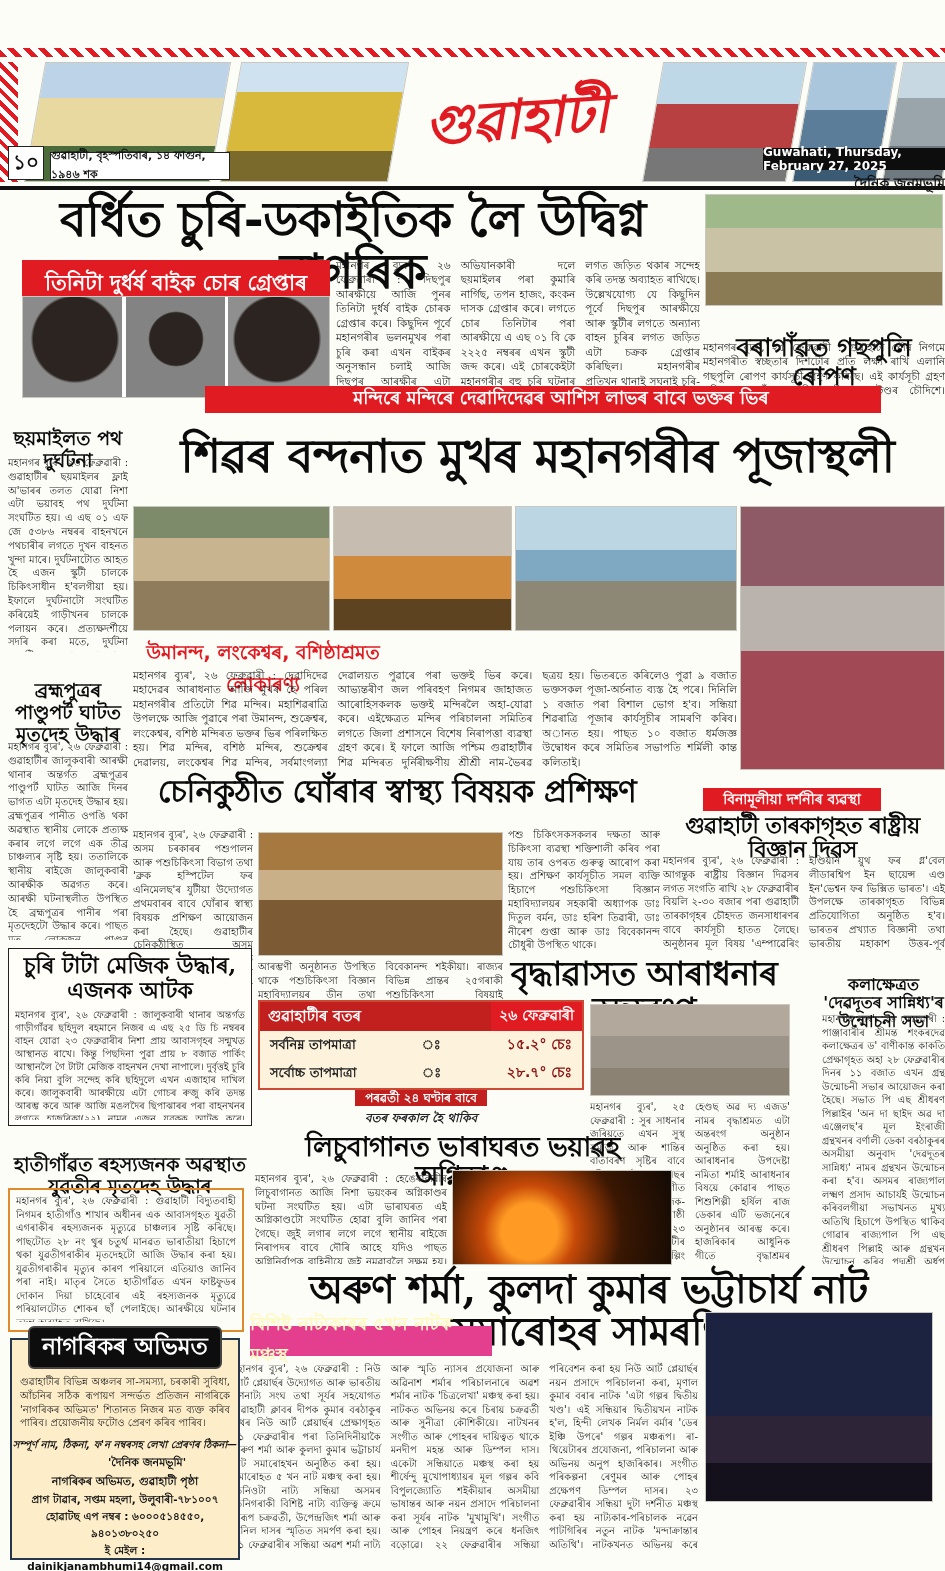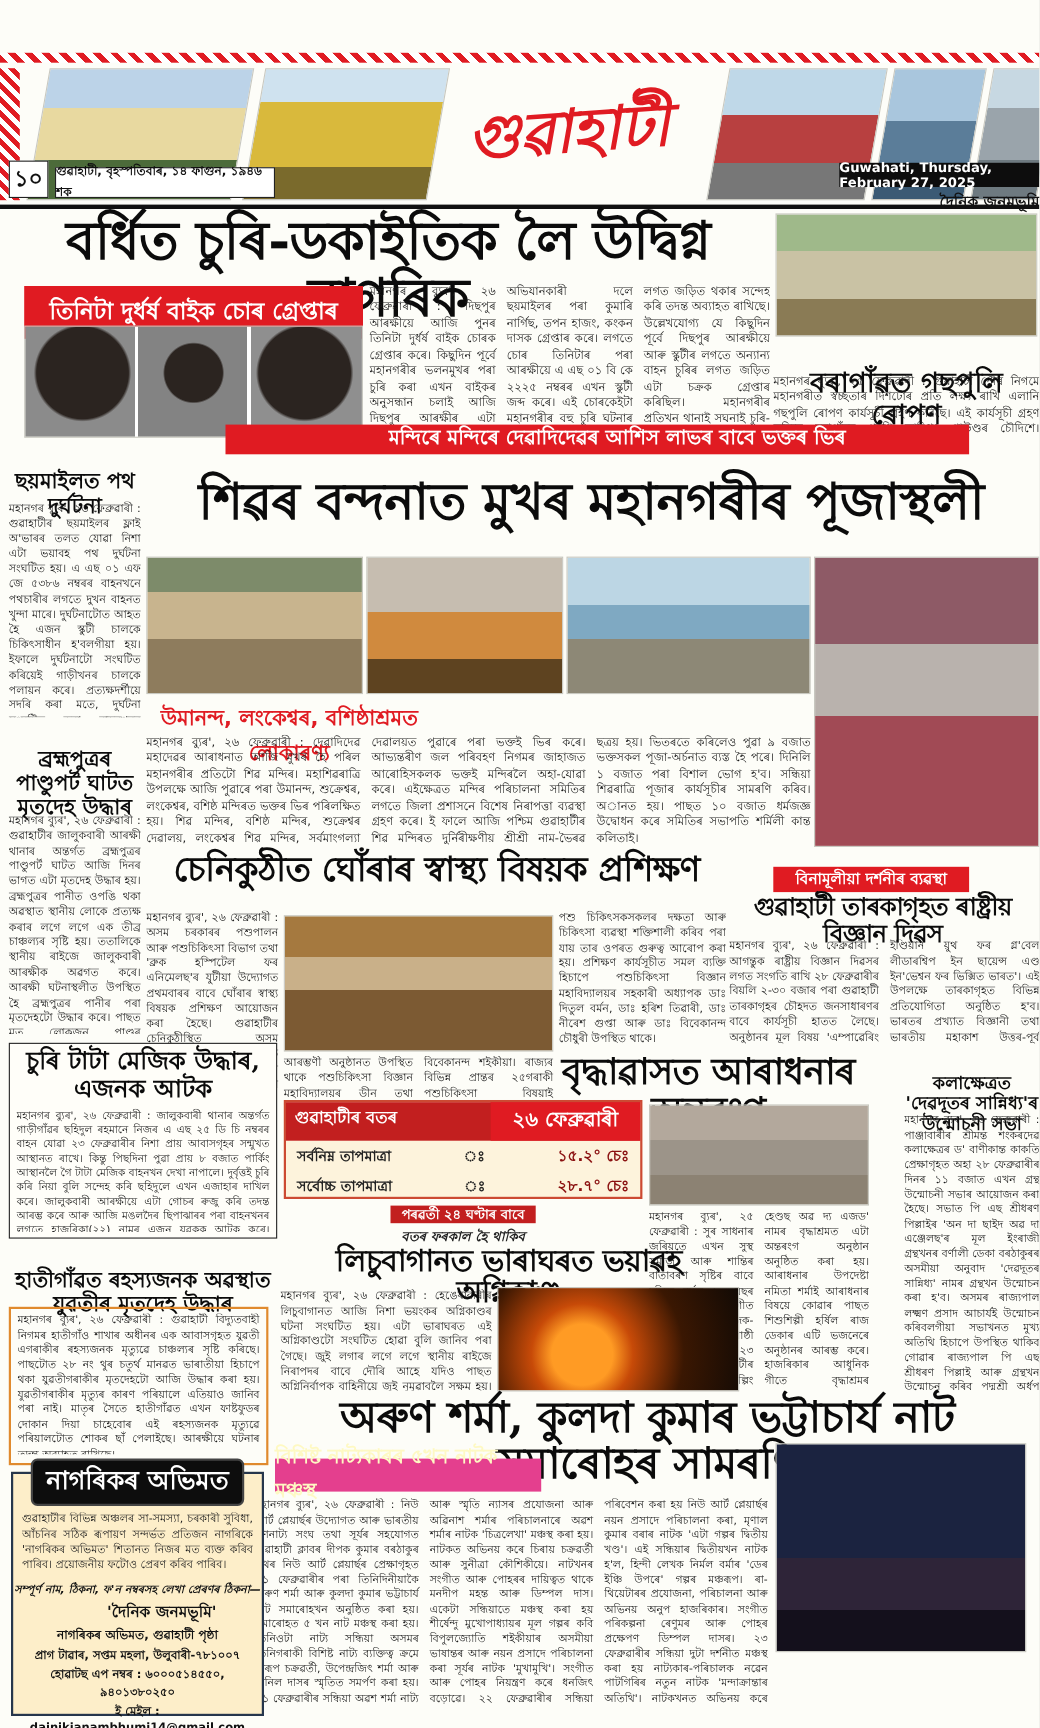--- a/index.html
+++ b/index.html
@@ -51,7 +51,7 @@
       <span>১০</span>
     </div>
 
-    <div class="abs boxed" style="left:50px;top:92px;width:200px;height:28px;background:#fff;display:flex;align-items:center;justify-content:center;font-weight:bold;font-size:11px;">
+    <div class="abs boxed" style="left:50px;top:92px;width:180px;height:28px;background:#fff;display:flex;align-items:center;justify-content:center;font-weight:bold;font-size:11px;">
       <span>গুৱাহাটী, বৃহস্পতিবাৰ, ১৪ ফাগুন, ১৯৪৬ শক</span>
     </div>
 

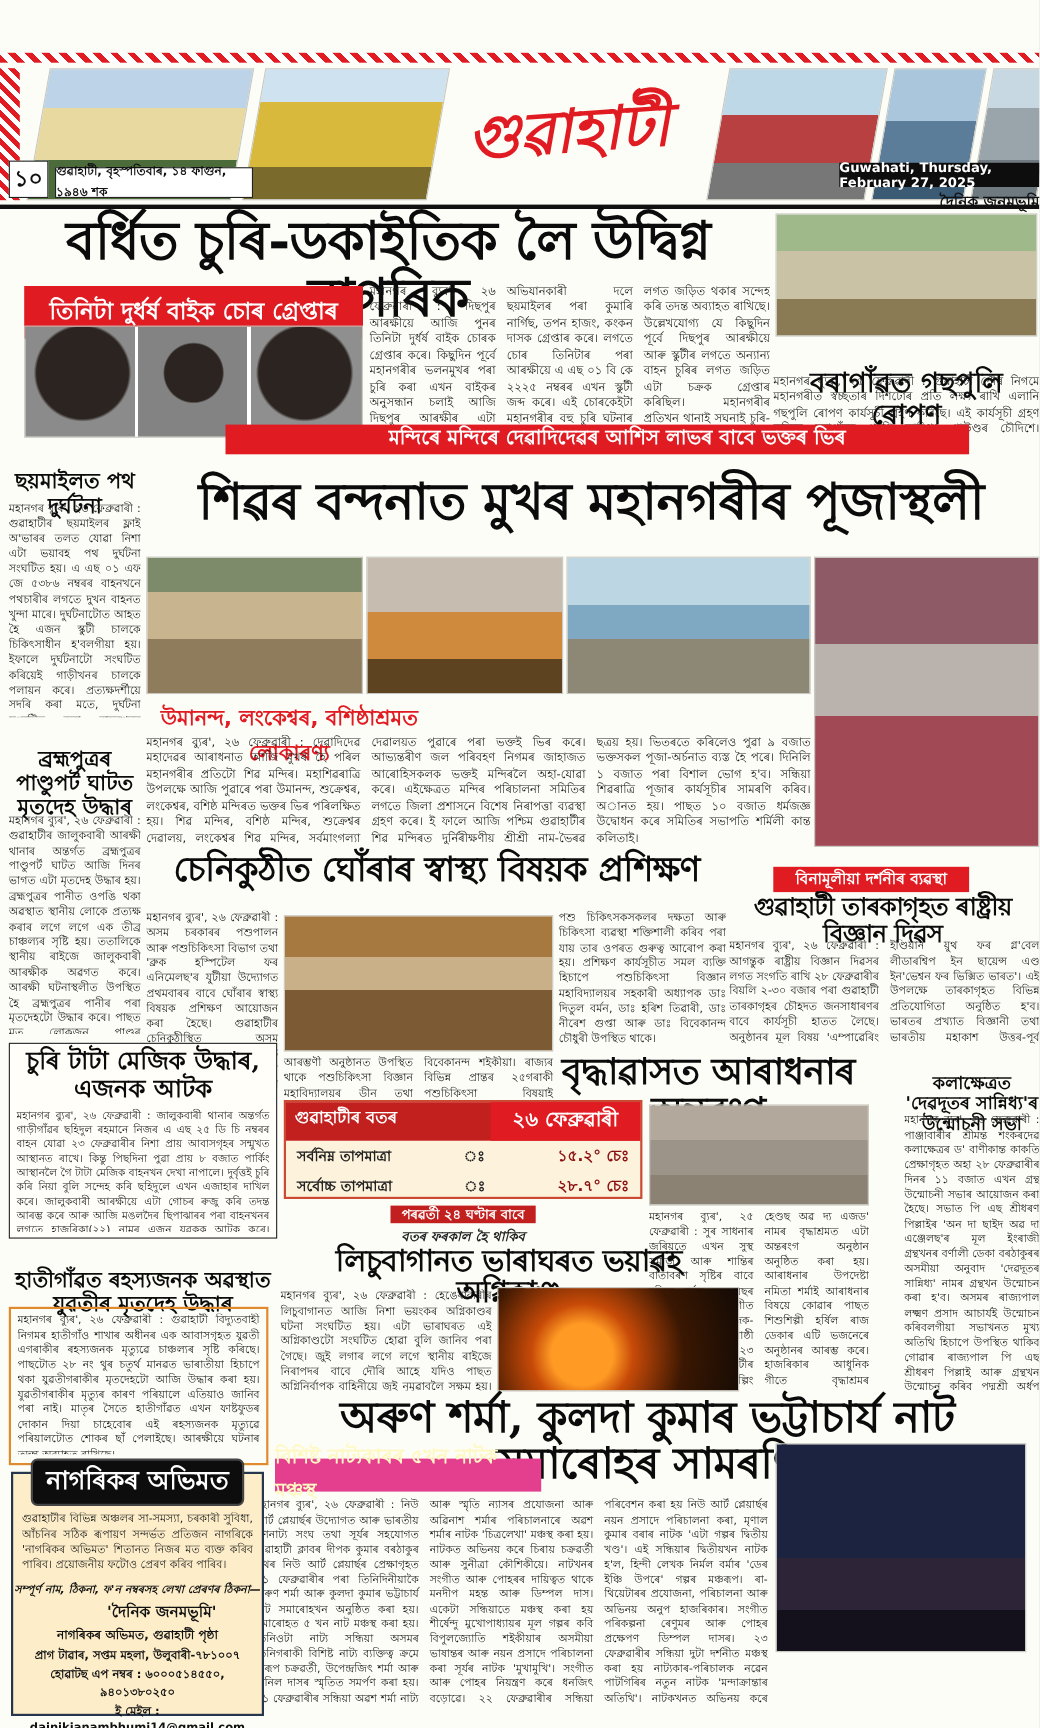--- a/index.html
+++ b/index.html
@@ -124,7 +124,7 @@
   <div class="abs" style="left:258px;top:1000px;width:326px;height:90px;background:#fdf3dc;border:2px solid #cc4a33;box-sizing:border-box;">
     <div style="display:flex;justify-content:space-between;background:#c21f1f;color:#fff;">
       <span style="font-weight:bold;font-size:15px;padding:2px 8px;">গুৱাহাটীৰ বতৰ</span>
-      <span style="font-weight:bold;font-size:18px;padding:2px 20px;background:#e01b22;">২৬ ফেব্ৰুৱাৰী</span>
+      <span style="font-weight:bold;font-size:14px;padding:2px 8px;background:#e01b22;">২৬ ফেব্ৰুৱাৰী</span>
     </div>
     <div class="wx-row">
       <span class="wx-label">সৰ্বনিম্ন তাপমাত্ৰা</span>

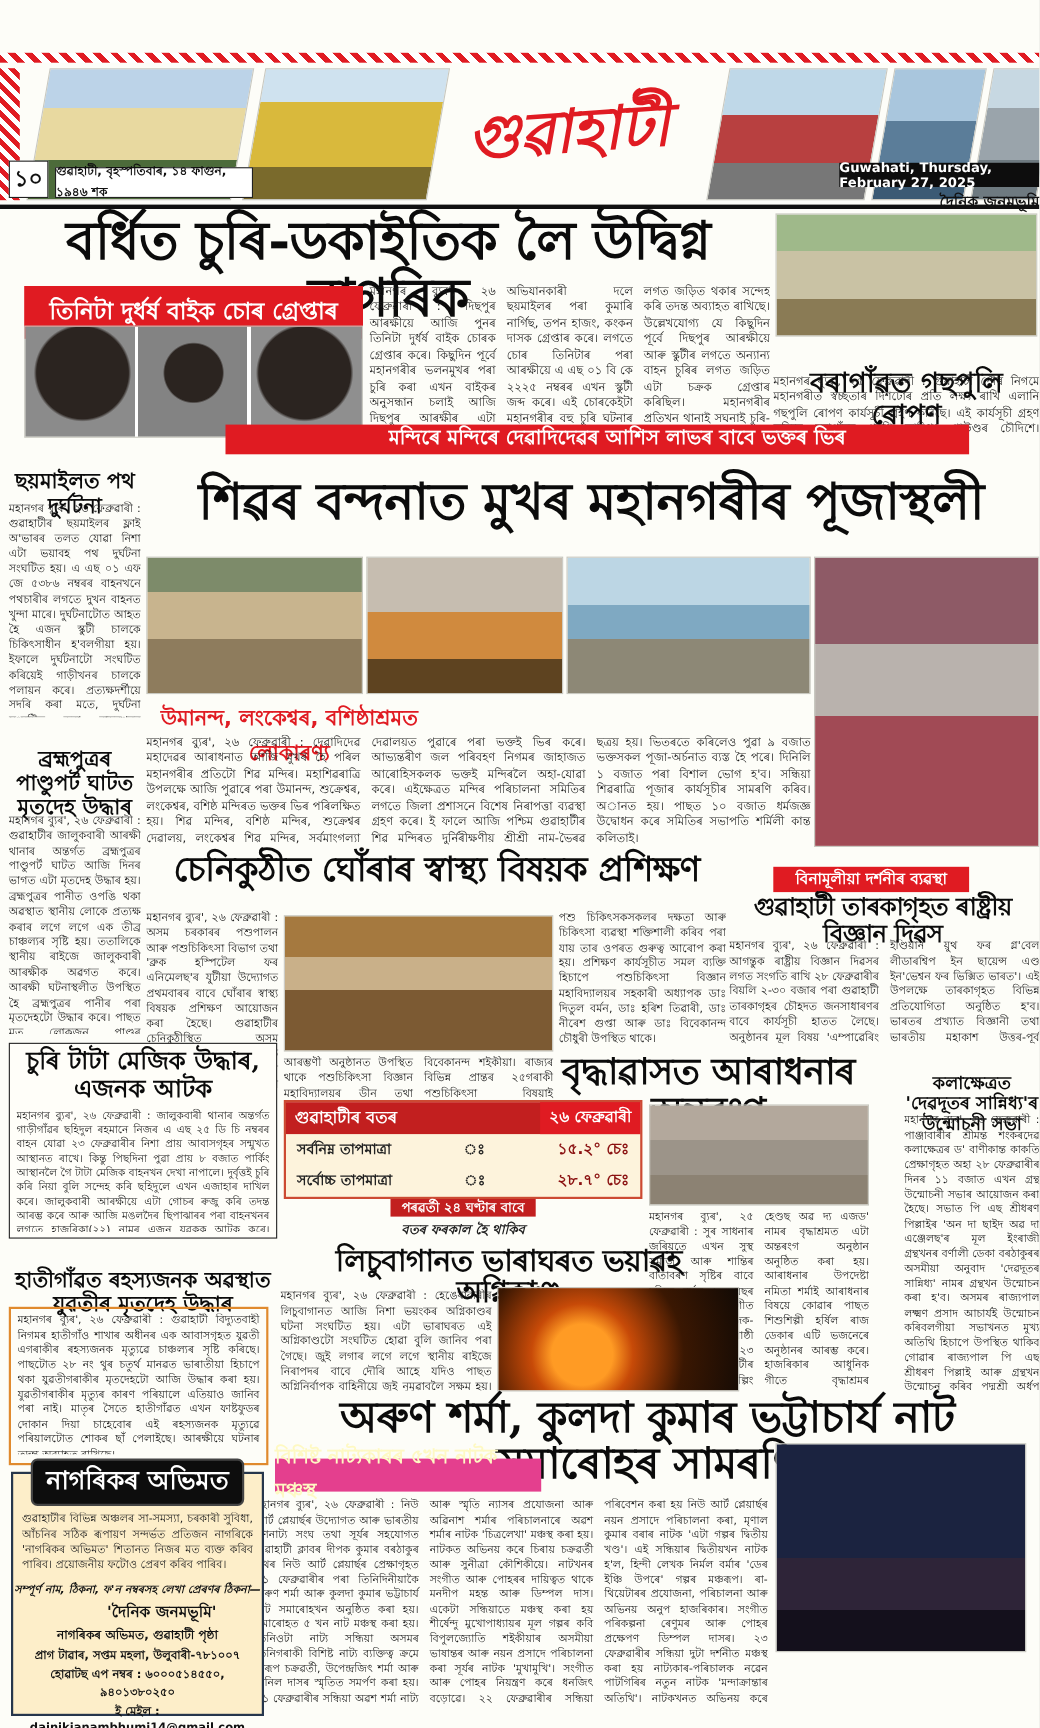--- a/index.html
+++ b/index.html
@@ -160,7 +160,7 @@
     <div style="margin:-14px auto 0;width:190px;background:#0d0d0d;color:#fff;border:2px solid #444;border-radius:6px;text-align:center;font-weight:bold;font-size:23px;font-family:'DejaVu Serif',serif;">নাগৰিকৰ অভিমত</div>
     <div class="body-text" style="margin:6px 8px 2px;font-size:10px;height:60px;">গুৱাহাটীৰ বিভিন্ন অঞ্চলৰ সা-সমস্যা, চৰকাৰী সুবিধা, আঁচনিৰ সঠিক ৰূপায়ণ সন্দৰ্ভত প্ৰতিজন নাগৰিকে 'নাগৰিকৰ অভিমত' শিতানত নিজৰ মত ব্যক্ত কৰিব পাৰিব। প্ৰয়োজনীয় ফটোও প্ৰেৰণ কৰিব পাৰিব।</div>
     <div style="text-align:center;font-size:10px;font-style:italic;font-weight:bold;">সম্পূৰ্ণ নাম, ঠিকনা, ফ'ন নম্বৰসহ লেখা প্ৰেৰণৰ ঠিকনা—</div>
-    <div style="text-align:center;font-size:14px;font-weight:bold;padding-left:44px;">'দৈনিক জনমভূমি'</div>
+    <div style="text-align:center;font-size:11px;font-weight:bold;padding-left:44px;">'দৈনিক জনমভূমি'</div>
     <div style="text-align:center;font-size:11px;font-weight:bold;">নাগৰিকৰ অভিমত, গুৱাহাটী পৃষ্ঠা</div>
     <div style="text-align:center;font-size:10.5px;font-weight:bold;">প্ৰাগ টাৱাৰ, সপ্তম মহলা, উলুবাৰী-৭৮১০০৭</div>
     <div style="text-align:center;font-size:10.5px;font-weight:bold;">হোৱাটছ এপ নম্বৰ : ৬০০০৫১৪৫৫০, ৯৪০১৩৮০২৫০</div>

